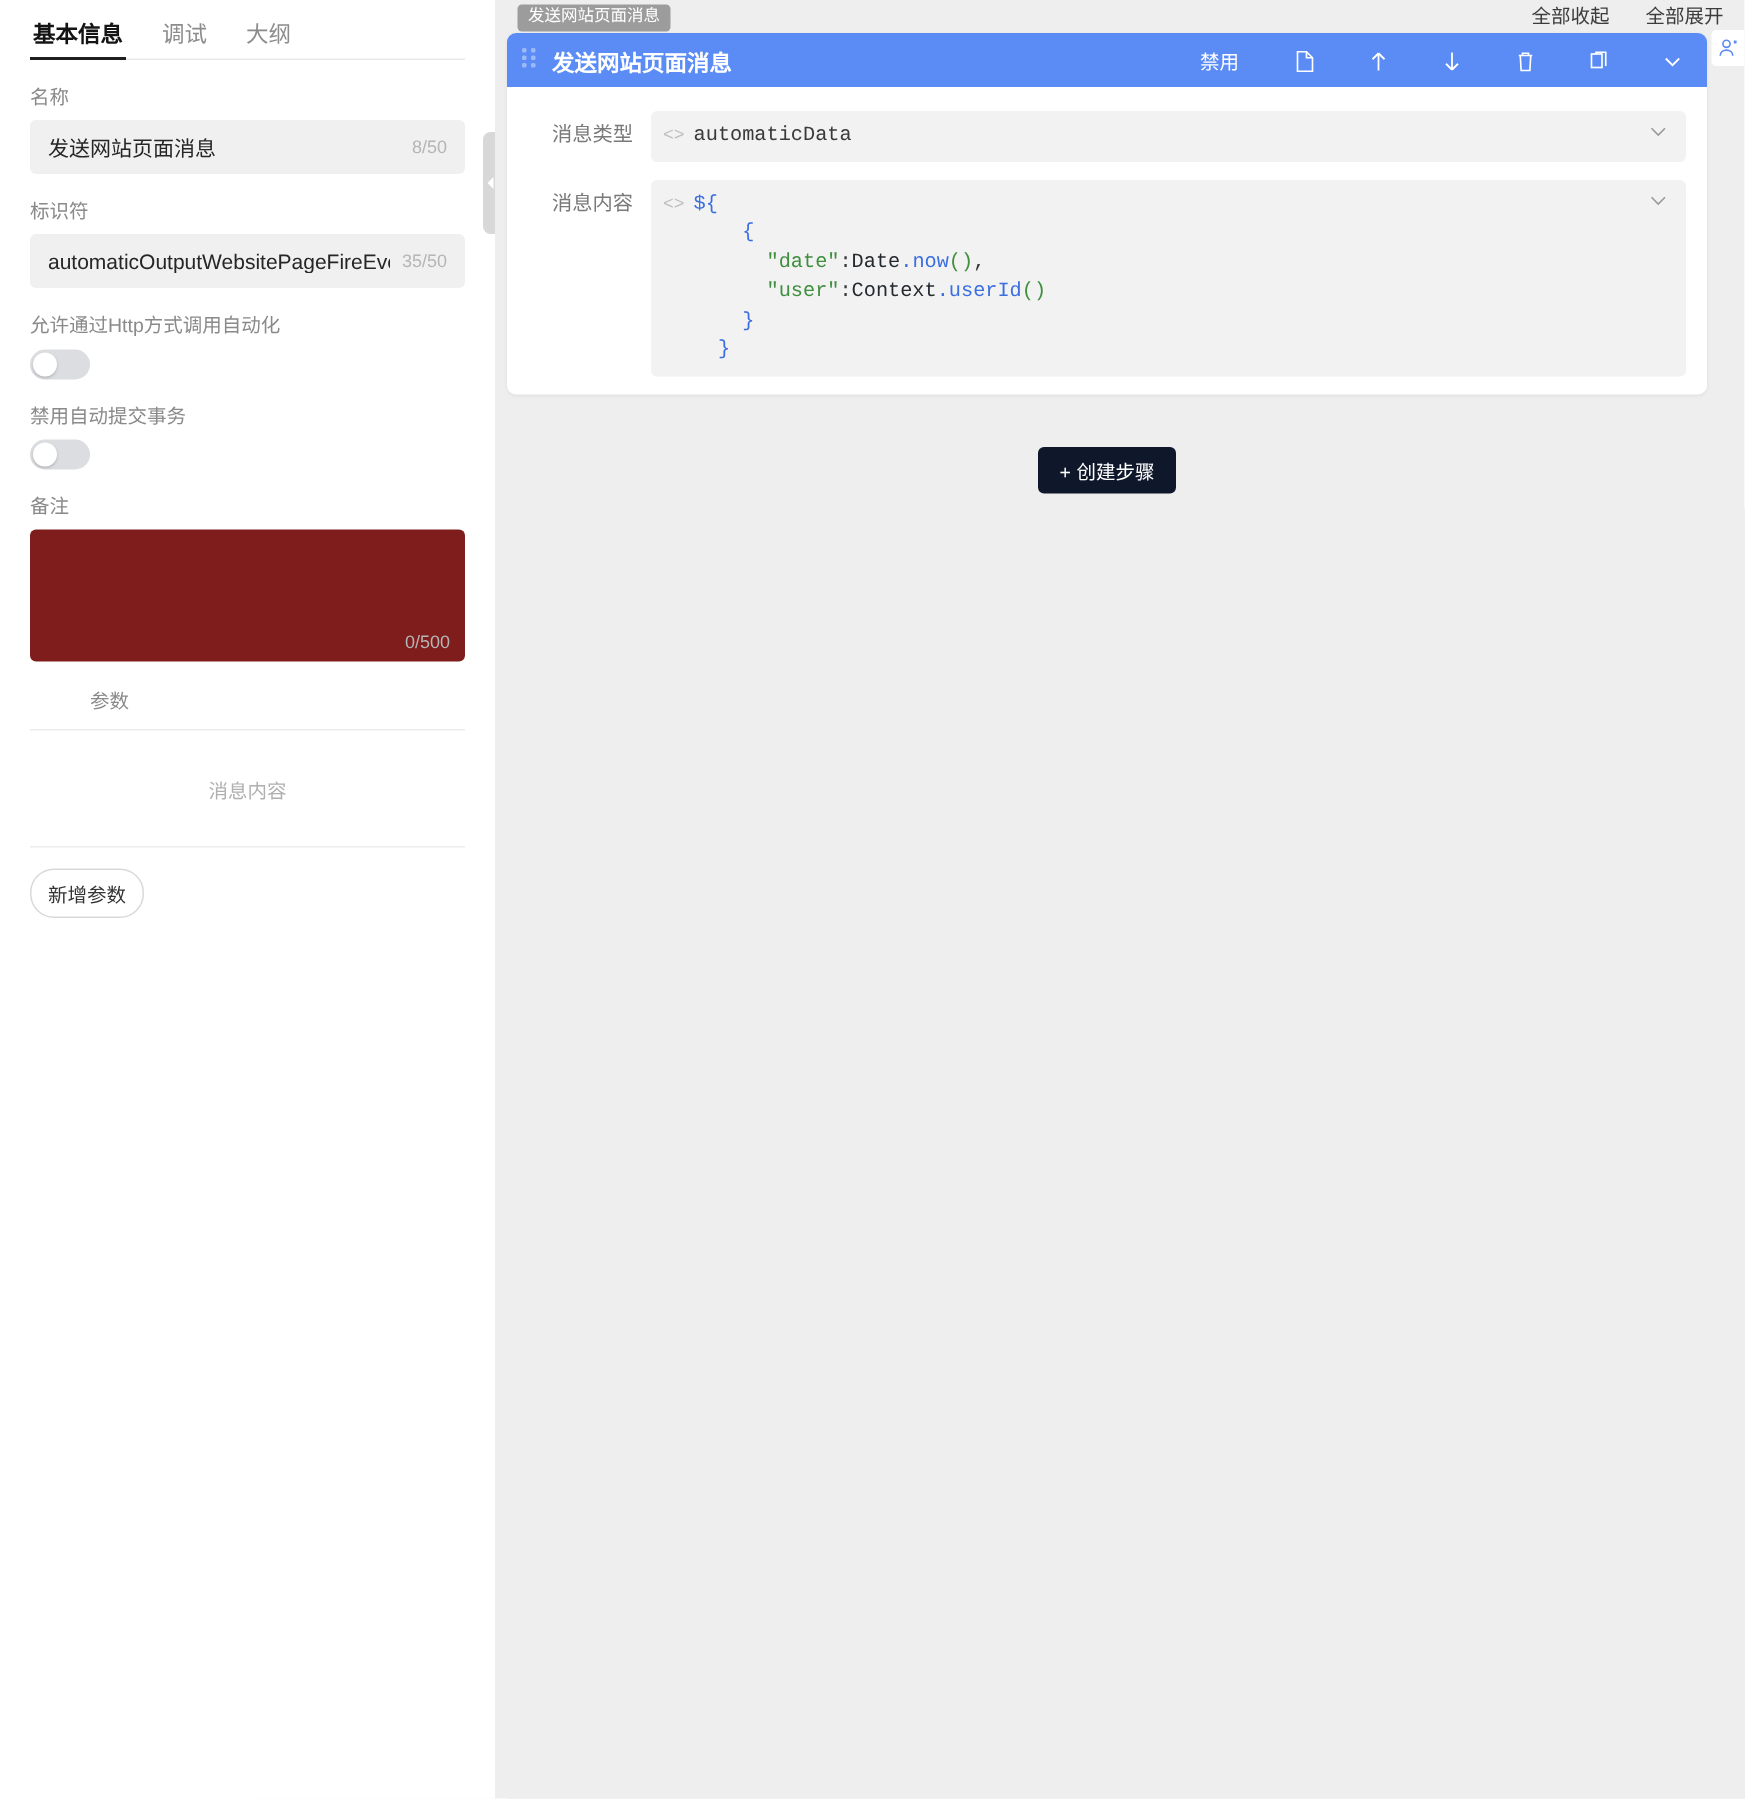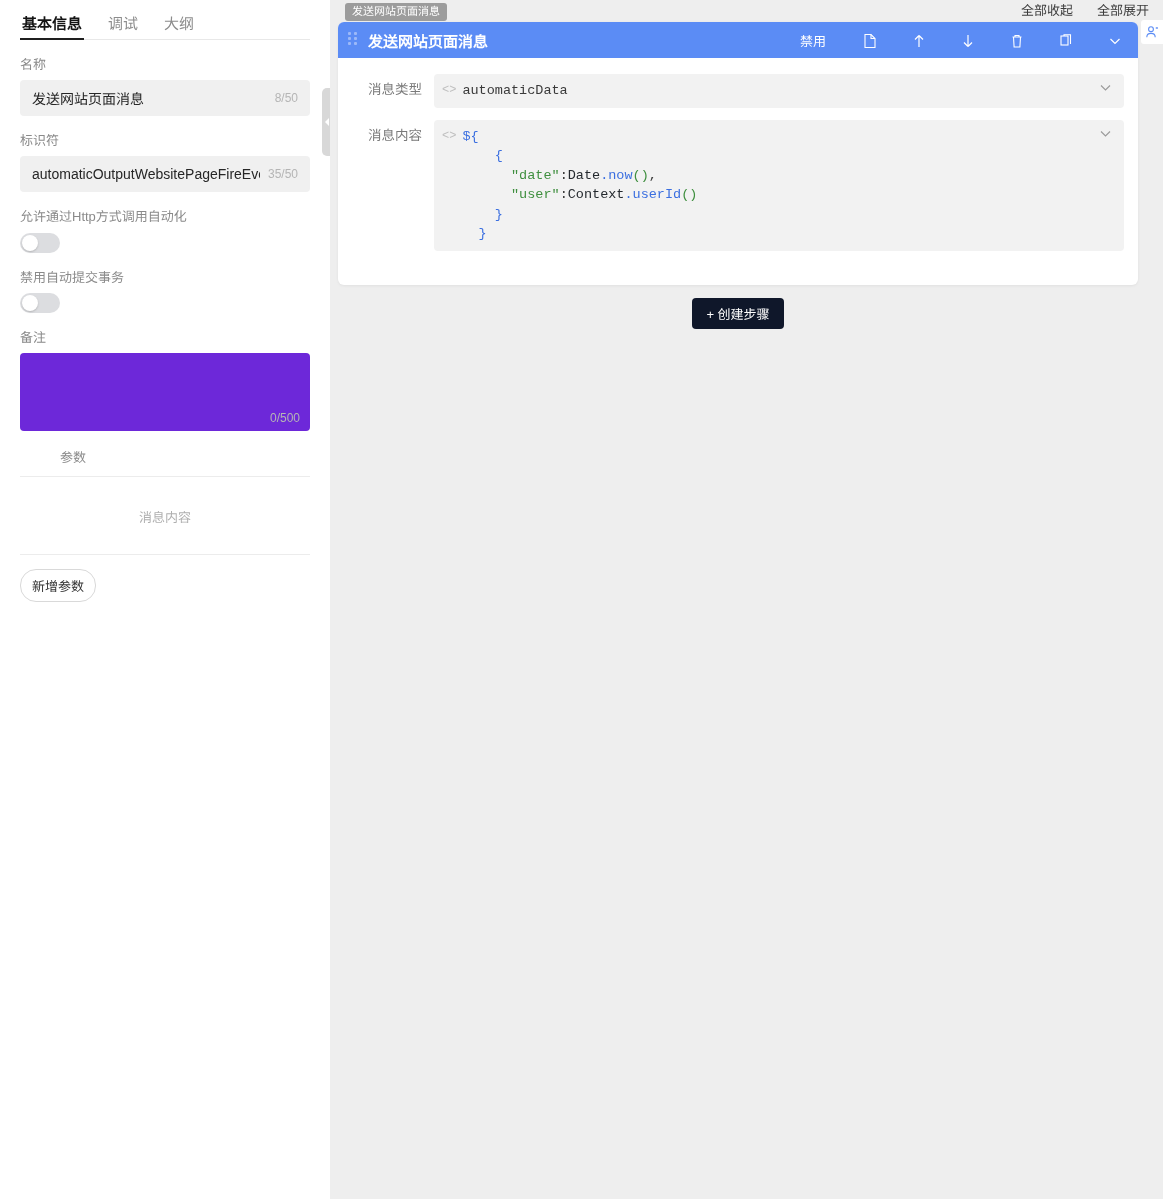--- a/index.html
+++ b/index.html
@@ -194,7 +194,7 @@
   }
   .act-icon svg { display: block; }
 
-  .card-body { padding: 16px 14px 34px 14px; }
+  .card-body { padding: 16px 14px 12px 14px; }
   .form-row { display: flex; align-items: flex-start; margin-bottom: 12px; }
   .form-row:last-child { margin-bottom: 0; }
   .form-label {

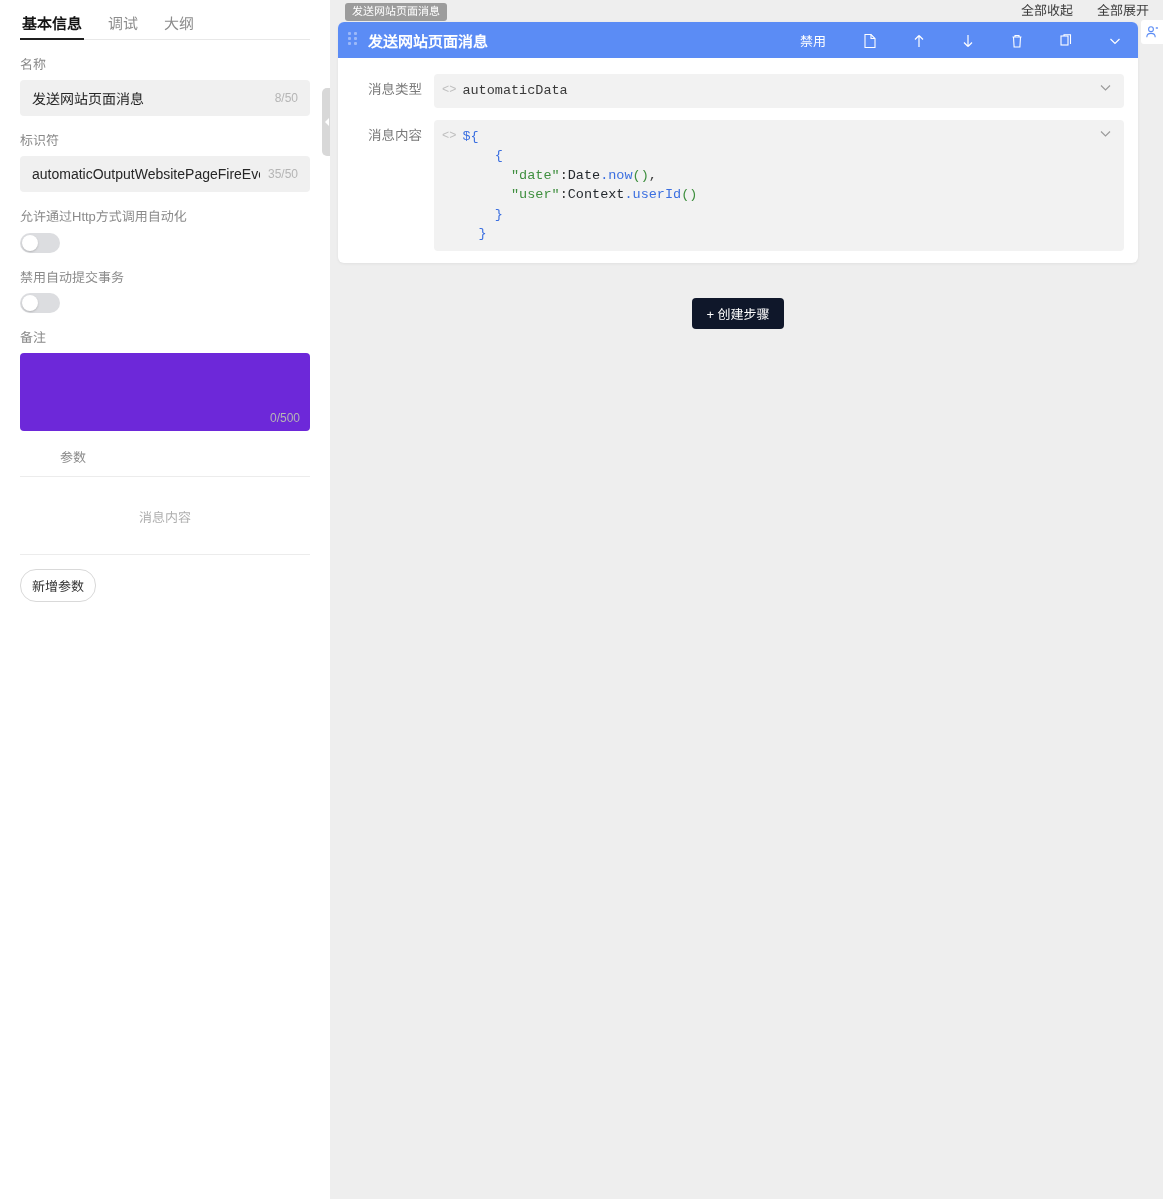--- a/index.html
+++ b/index.html
@@ -73,7 +73,7 @@
   }
 
   .textarea {
-    height: 78px; background: #6d28d9;
+    height: 88px; background: #7f1d1d;
     border-radius: 4px; position: relative;
     cursor: text;
   }

